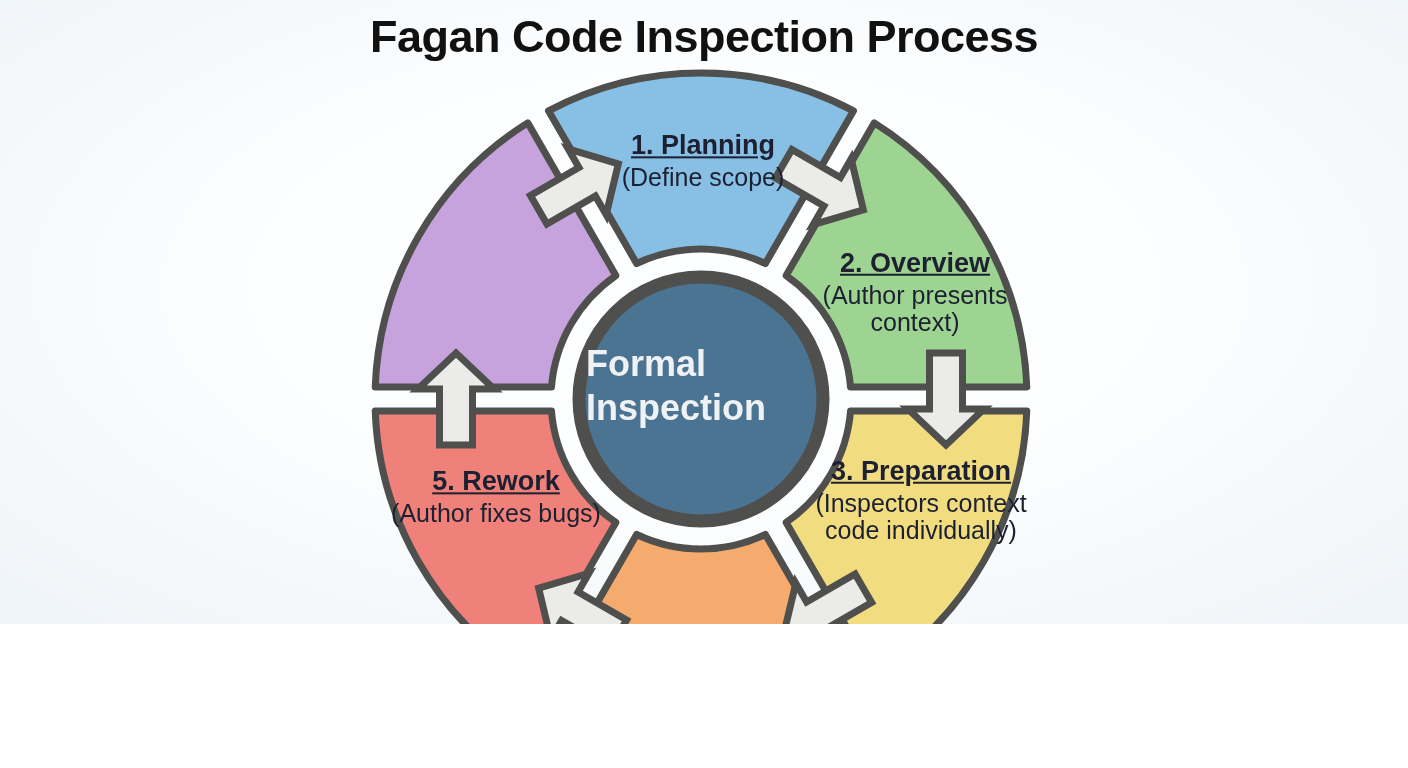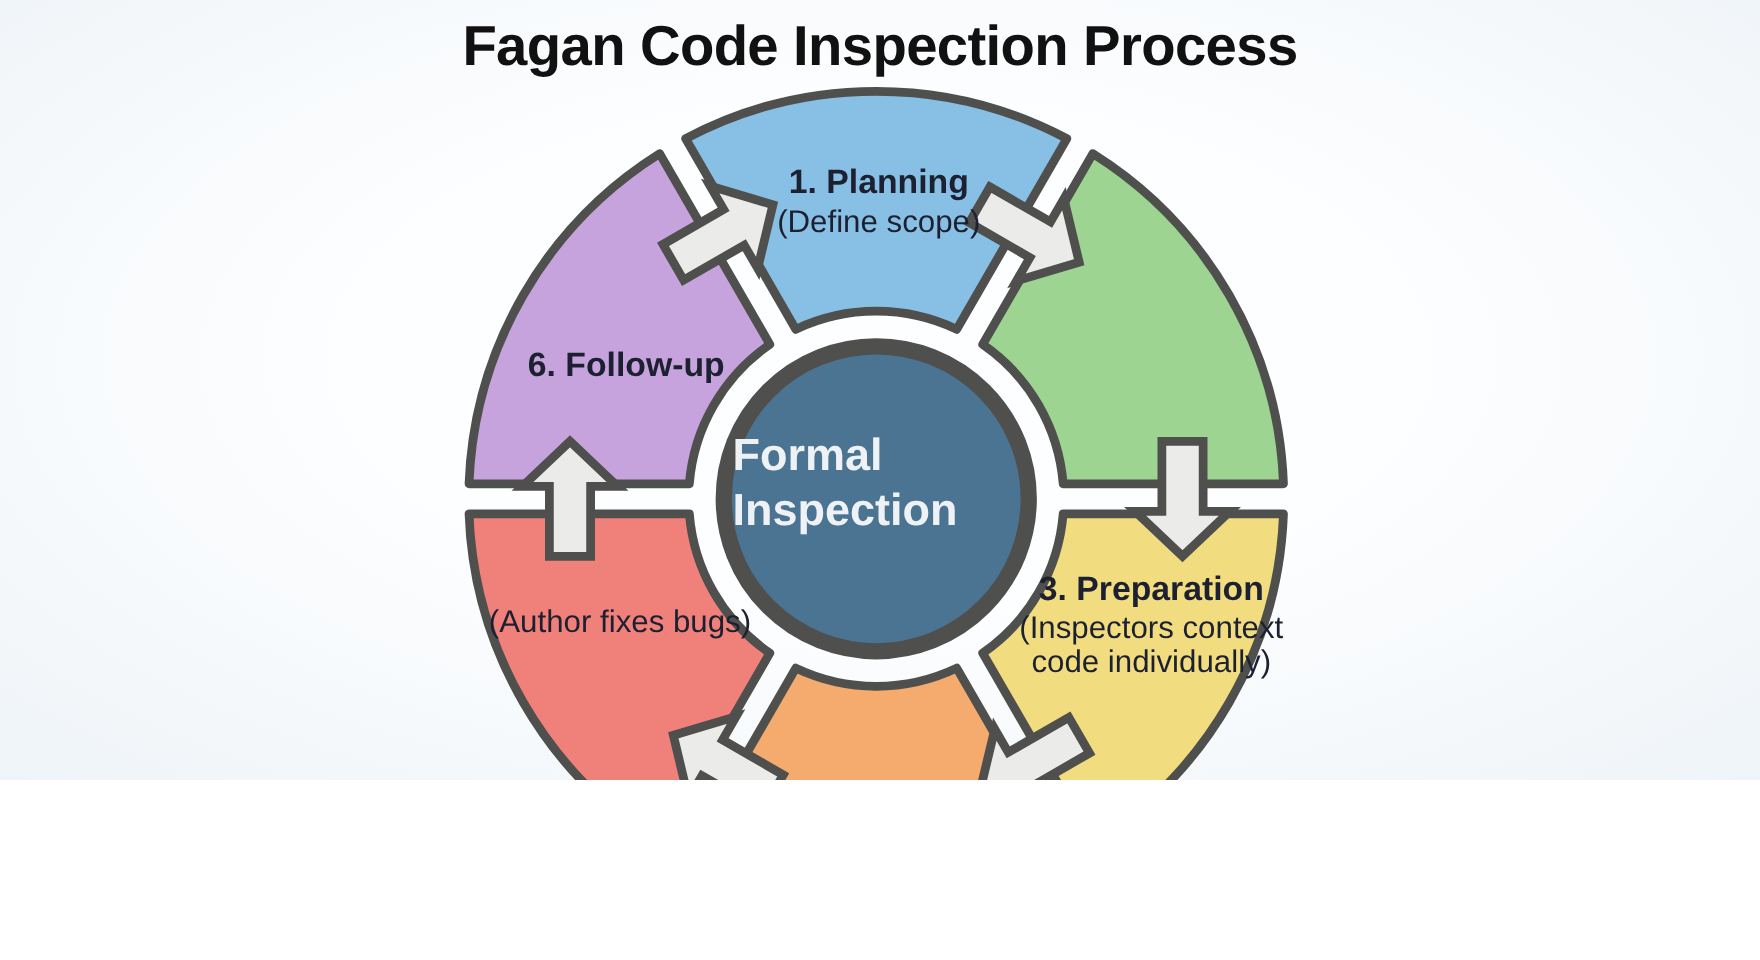--- a/index.html
+++ b/index.html
@@ -27,7 +27,7 @@
     position:absolute;transform:translate(-50%,-50%);
     text-align:center;color:var(--label-color);
   }
-  .seg-title{font-size:27px;font-weight:bold;line-height:1.15;}
+  .seg-title{font-size:27px;font-weight:bold;line-height:1.15;text-decoration:underline;}
   .seg-sub{font-size:25px;line-height:1.09;margin-top:3px;}
   #seg-label-0{left:703px;top:161px;width:260px;}
   #seg-label-1{left:915px;top:292px;width:212px;}

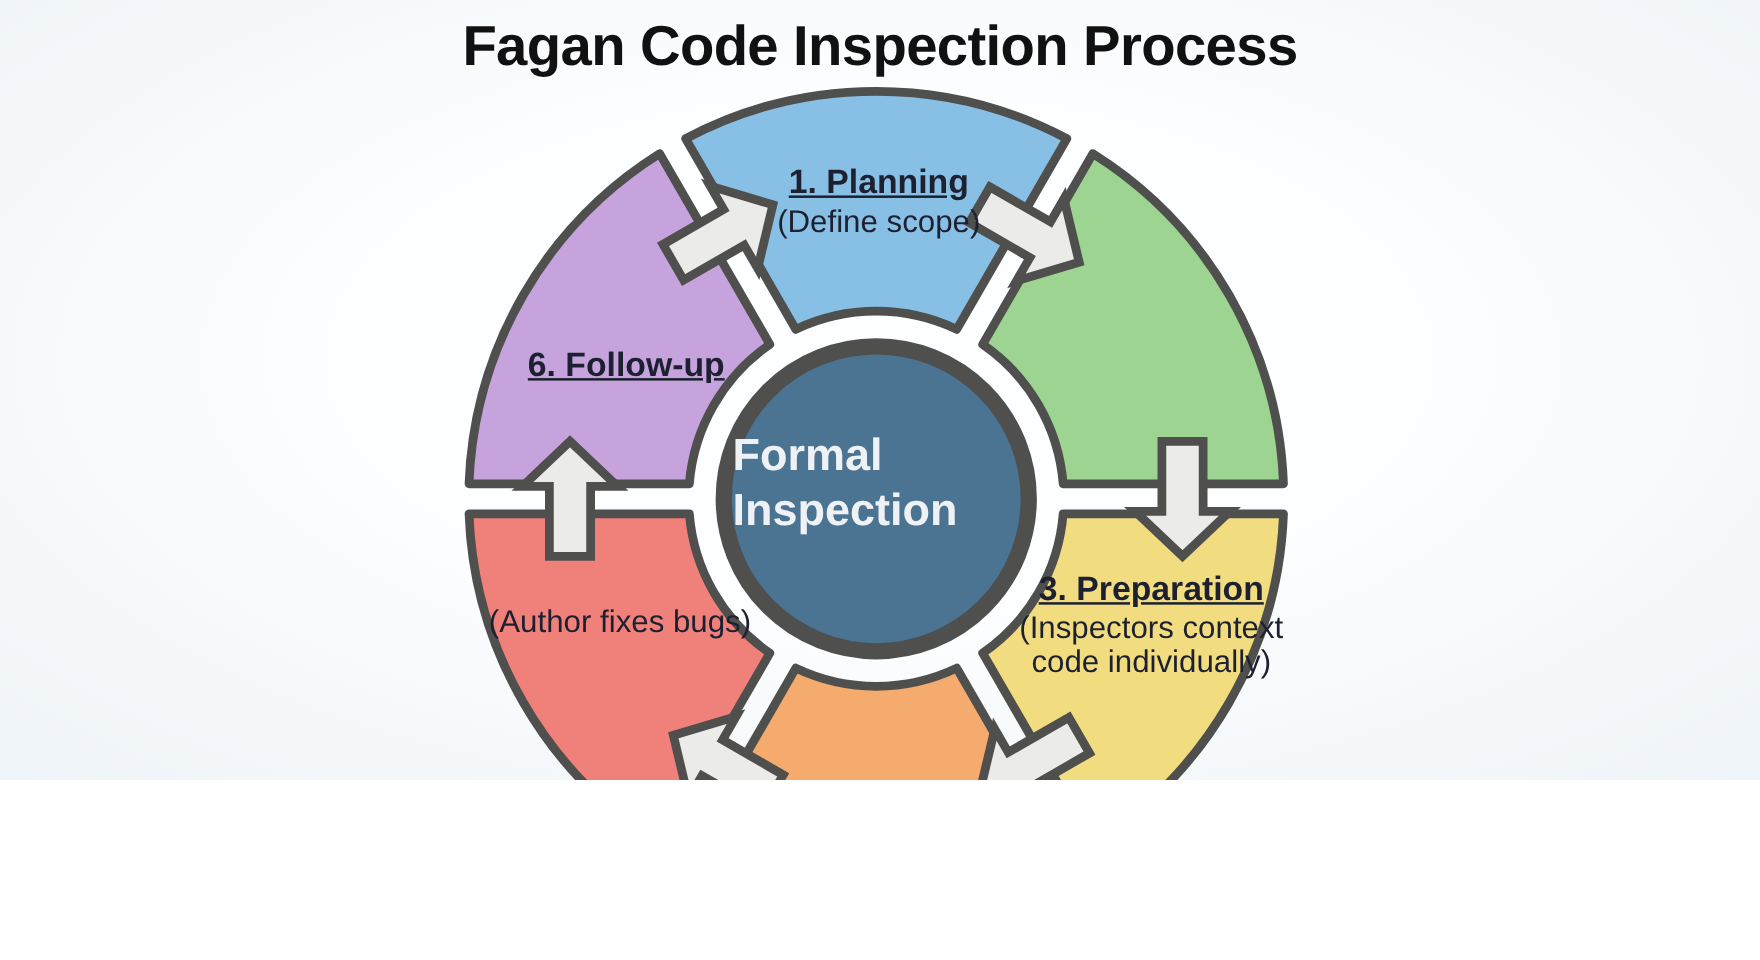--- a/index.html
+++ b/index.html
@@ -74,6 +74,10 @@
     <div class="seg-title">1. Planning</div>
     <div class="seg-sub">(Define scope)</div>
   </div>
+  <div class="seg-label" id="seg-label-1">
+    <div class="seg-title">2. Overview</div>
+    <div class="seg-sub">(Author presents context)</div>
+  </div>
   <div class="seg-label" id="seg-label-2">
     <div class="seg-title">3. Preparation</div>
     <div class="seg-sub">(Inspectors context code individually)</div>

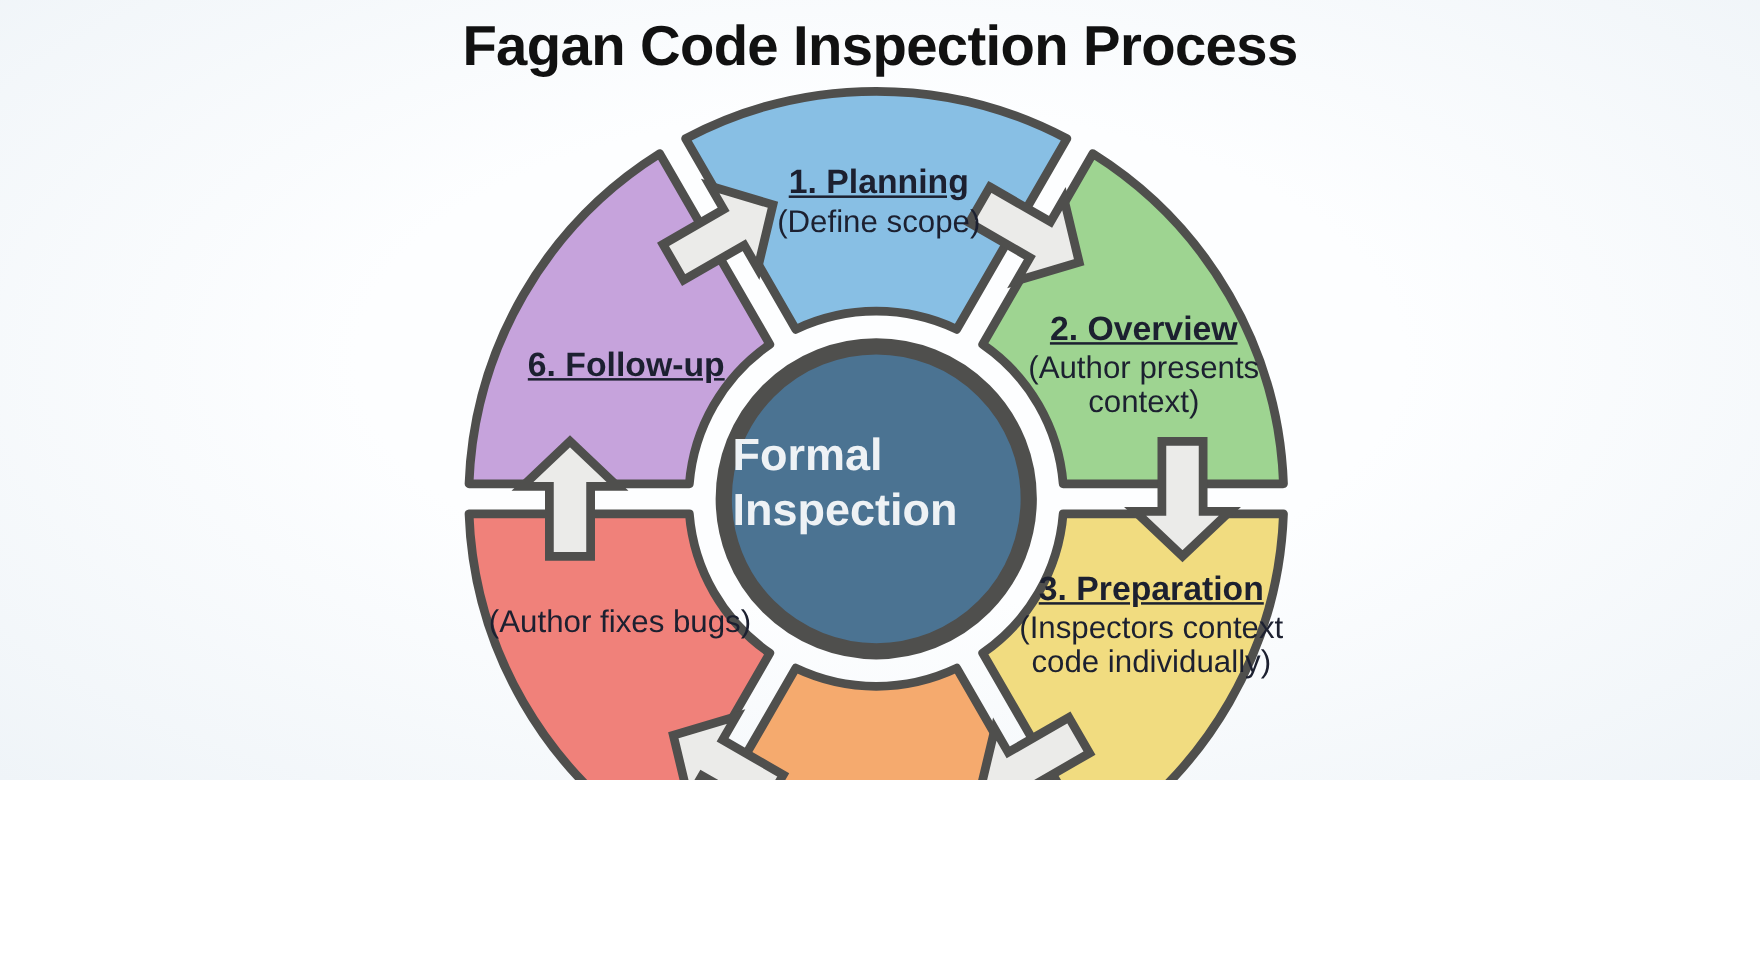--- a/index.html
+++ b/index.html
@@ -86,7 +86,6 @@
     <div class="seg-sub">(Author fixes bugs)</div>
   </div>
   <div class="seg-label" id="seg-label-5">
-    <div class="seg-title">6. Follow-up</div>
   </div>
 
   <div class="center-label">Formal Inspection</div>

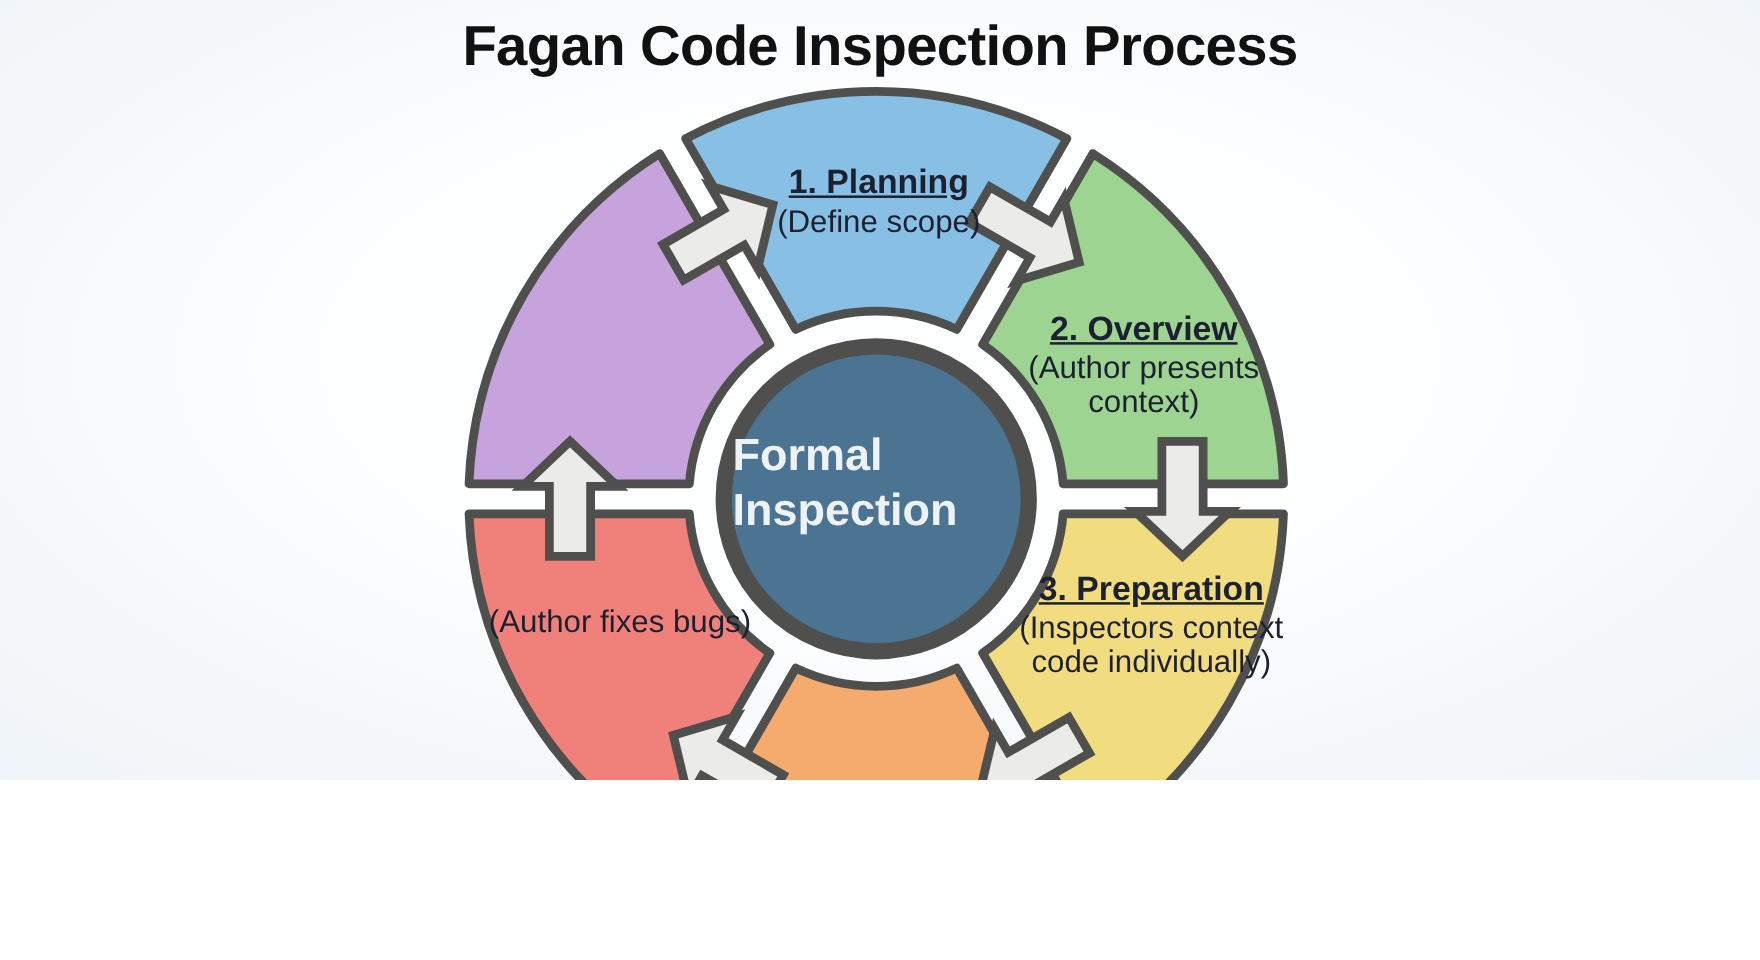--- a/index.html
+++ b/index.html
@@ -83,6 +83,7 @@
     <div class="seg-sub">(Inspectors context code individually)</div>
   </div>
   <div class="seg-label" id="seg-label-4">
+    <div class="seg-title">5. Rework</div>
     <div class="seg-sub">(Author fixes bugs)</div>
   </div>
   <div class="seg-label" id="seg-label-5">

